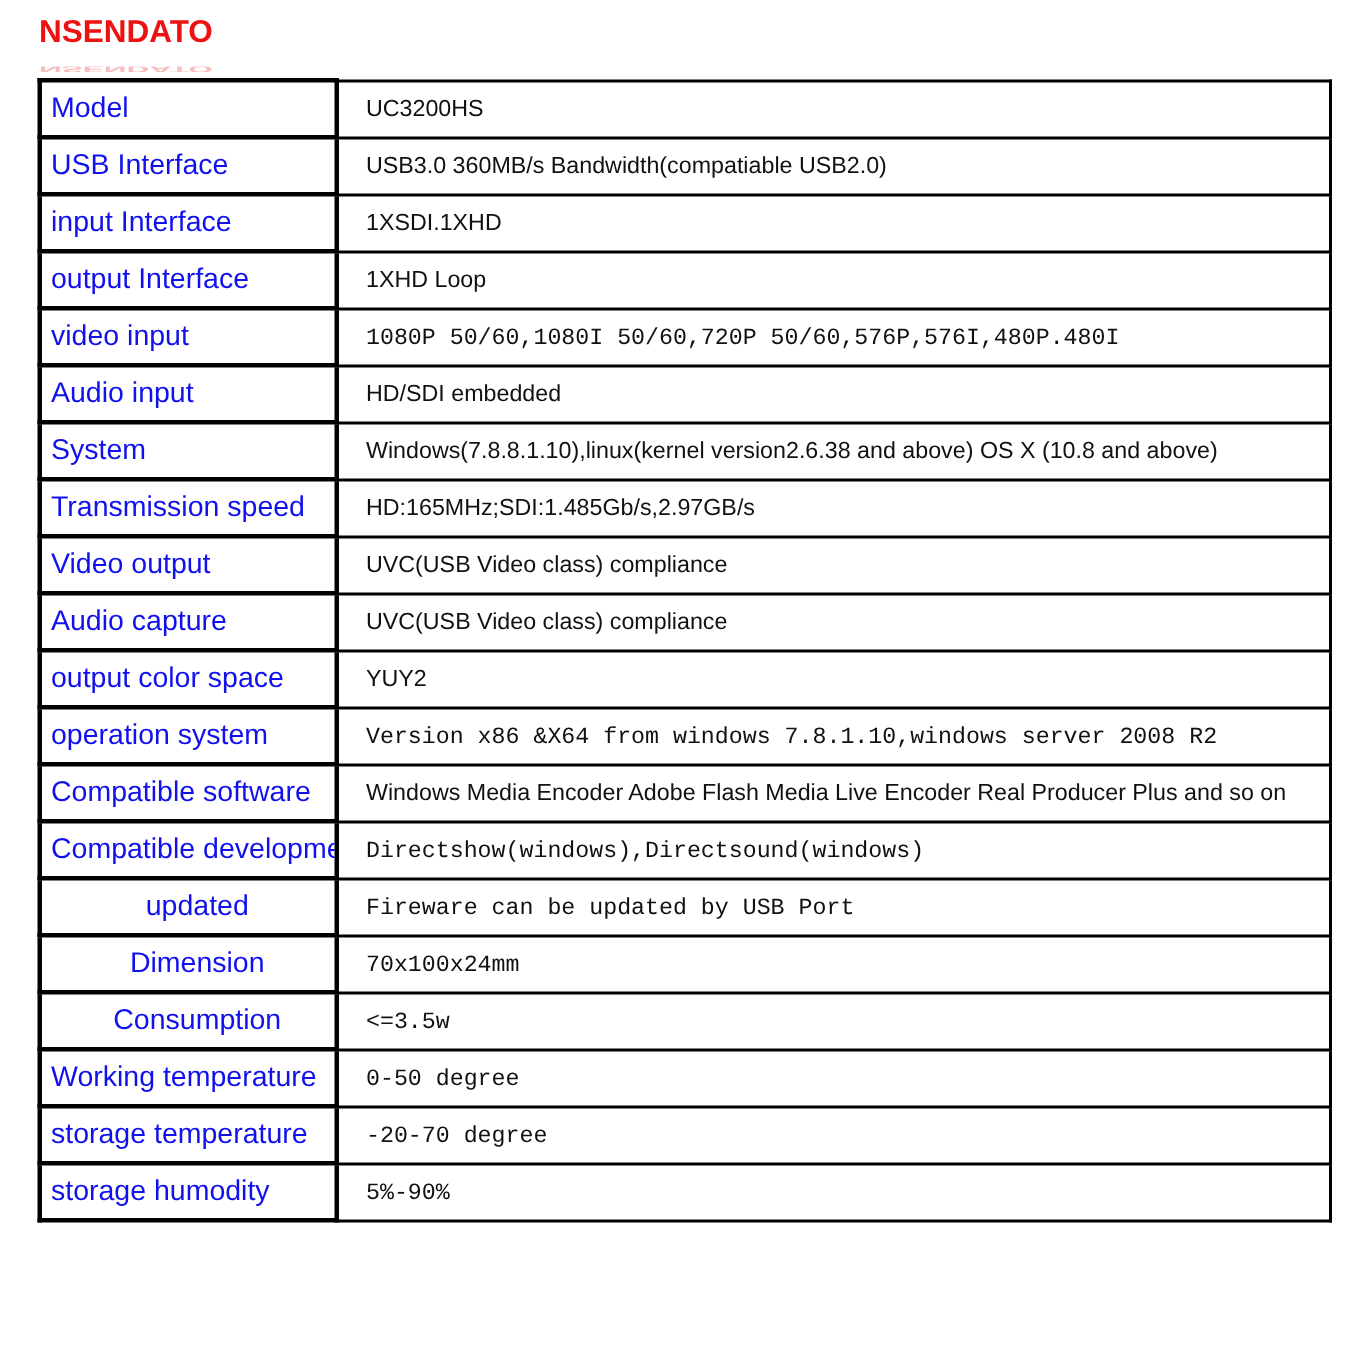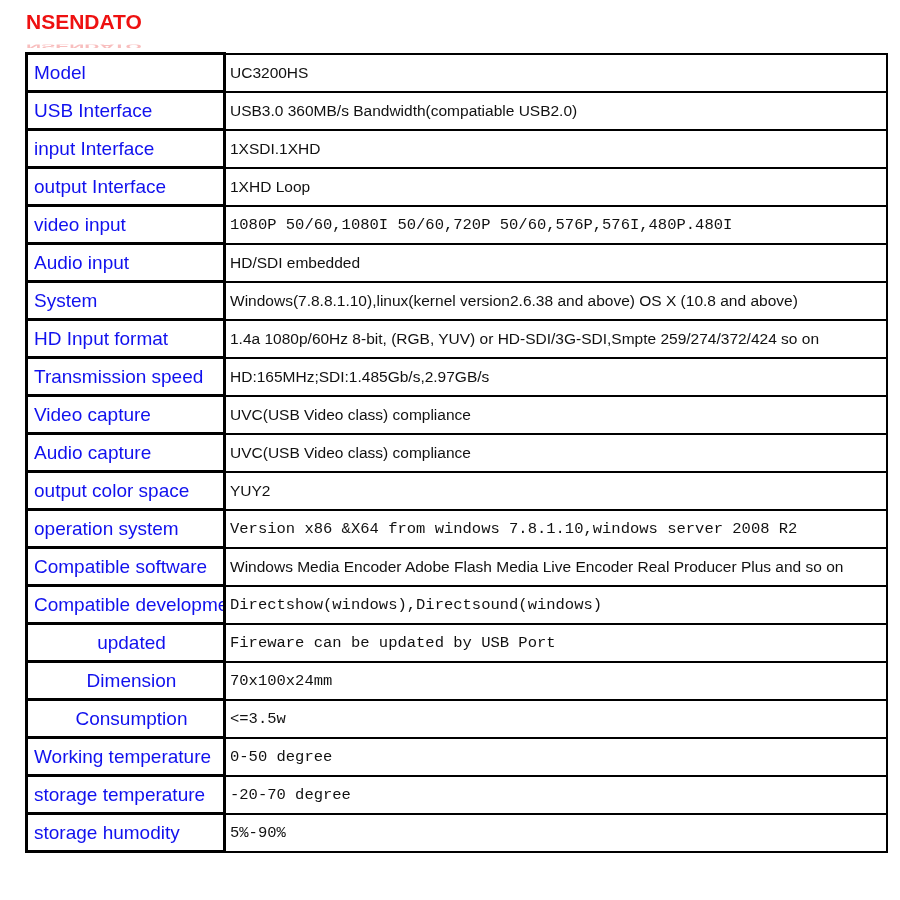--- a/index.html
+++ b/index.html
@@ -94,7 +94,7 @@
     color: #111111;
     font-size: 15.5px;
     text-align: left;
-    padding-left: 4px;
+    padding-left: 18px;
     border-width: 2px;
   }
 

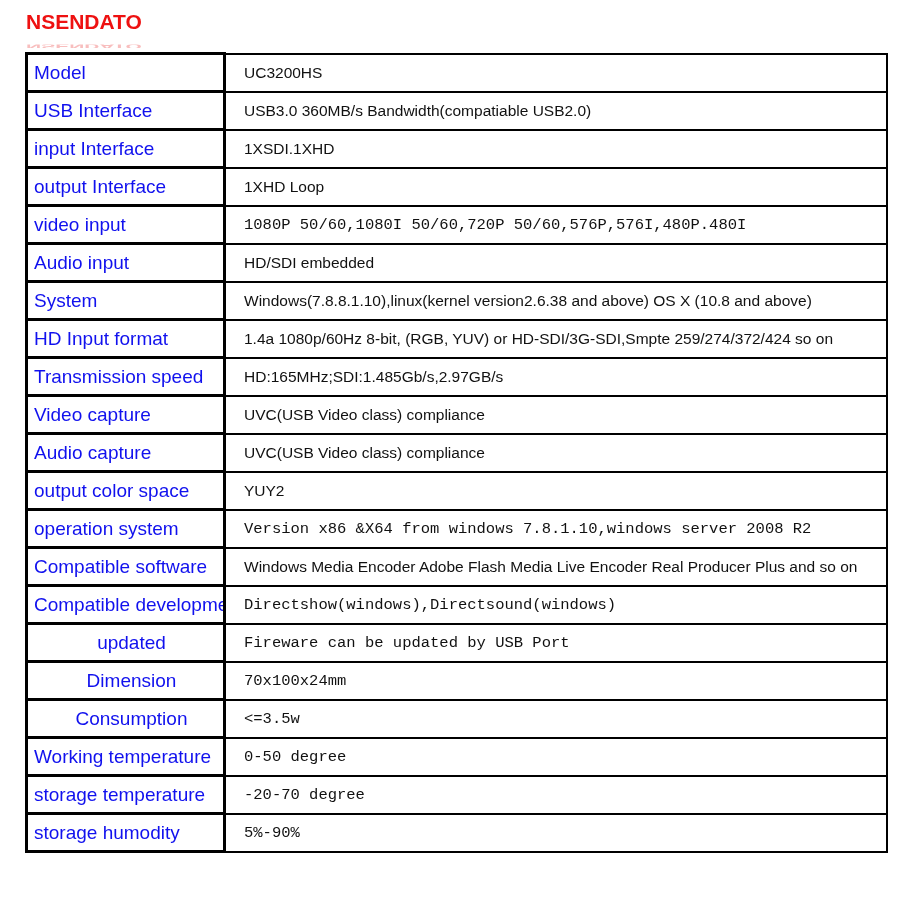--- a/index.html
+++ b/index.html
@@ -157,10 +157,6 @@
       <td class="value-cell val-sm">Windows(7.8.8.1.10),linux(kernel version2.6.38 and above) OS X (10.8 and above)</td>
     </tr>
 
-    <tr>
-      <td class="label-cell lbl-lg">HD    Input format</td>
-      <td class="value-cell val-sm">1.4a 1080p/60Hz 8-bit, (RGB, YUV) or HD-SDI/3G-SDI,Smpte 259/274/372/424 so on</td>
-    </tr>
 
     <tr>
       <td class="label-cell lbl-md">Transmission speed</td>

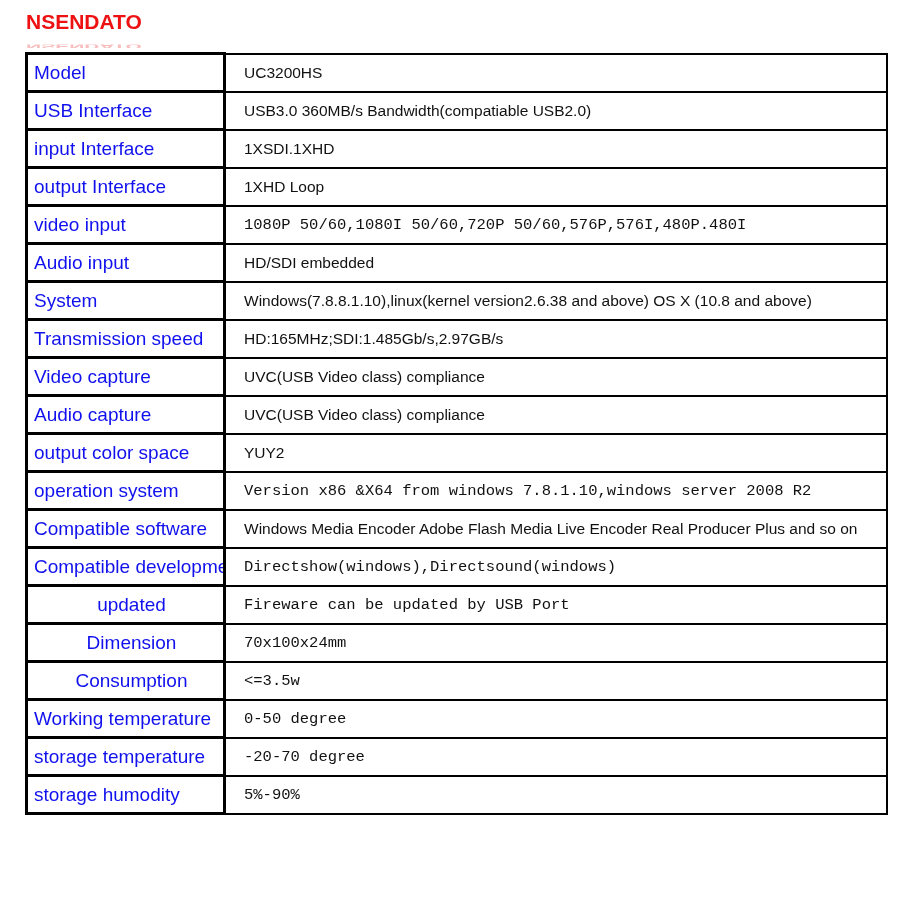--- a/index.html
+++ b/index.html
@@ -164,7 +164,7 @@
     </tr>
 
     <tr>
-      <td class="label-cell lbl-xl">Video capture</td>
+      <td class="label-cell lbl-xl">Video output</td>
       <td class="value-cell val-lg">UVC(USB Video class) compliance</td>
     </tr>
 

